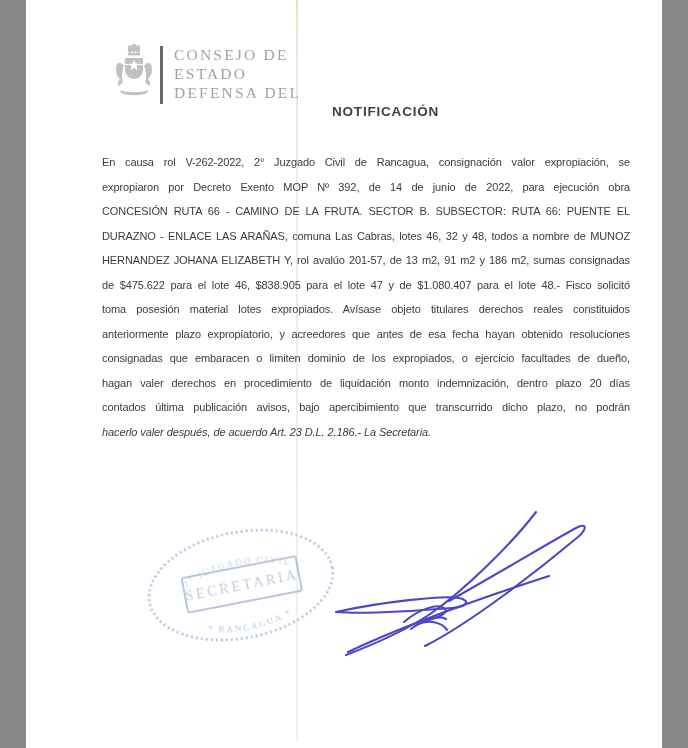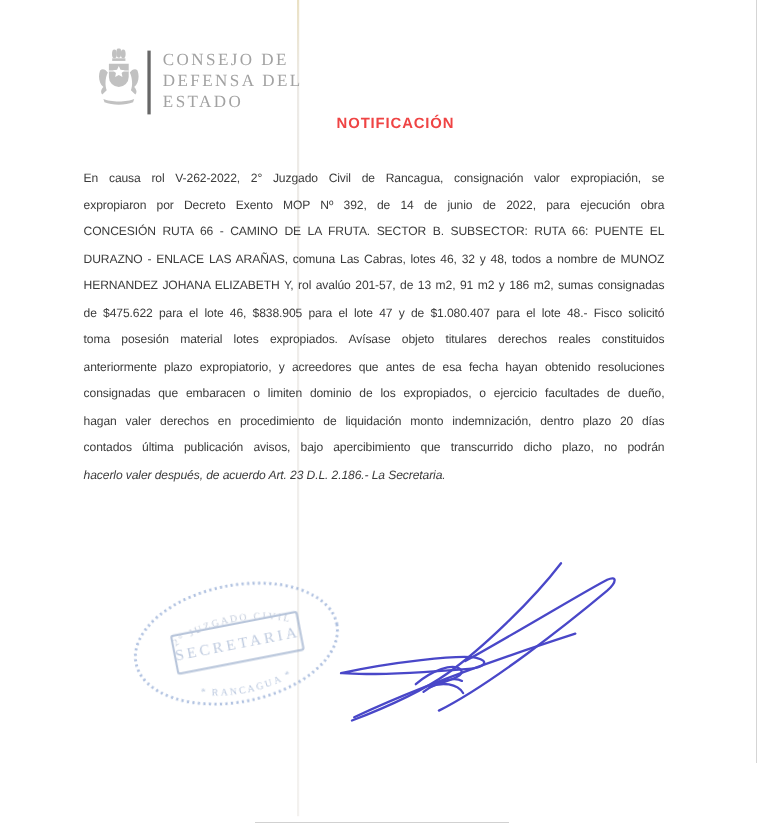--- a/index.html
+++ b/index.html
@@ -6,7 +6,7 @@
   html,body { background:#888; }
   .page {
     position:relative;
-    width:688px; height:748px;
+    width:636px; height:748px;
     margin:0 auto;
     background:#ffffff;
     font-family:"Liberation Sans", sans-serif;

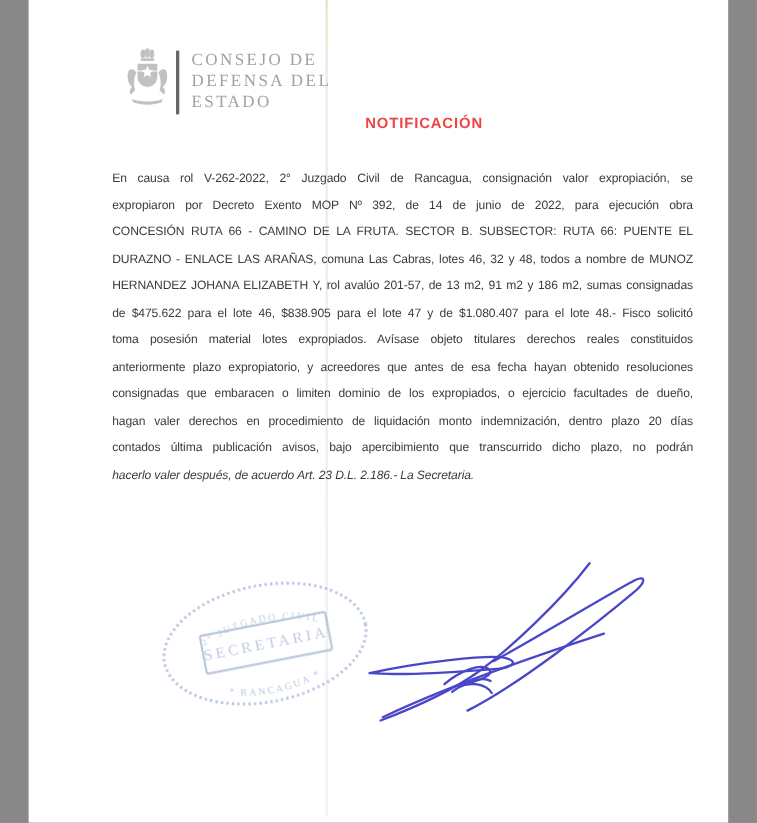--- a/index.html
+++ b/index.html
@@ -84,8 +84,8 @@
     <div class="logo-bar"></div>
     <div class="org-name">
       <div>CONSEJO DE</div>
+      <div>ESTADO</div>
       <div>DEFENSA DEL</div>
-      <div>ESTADO</div>
     </div>
   </div>
 

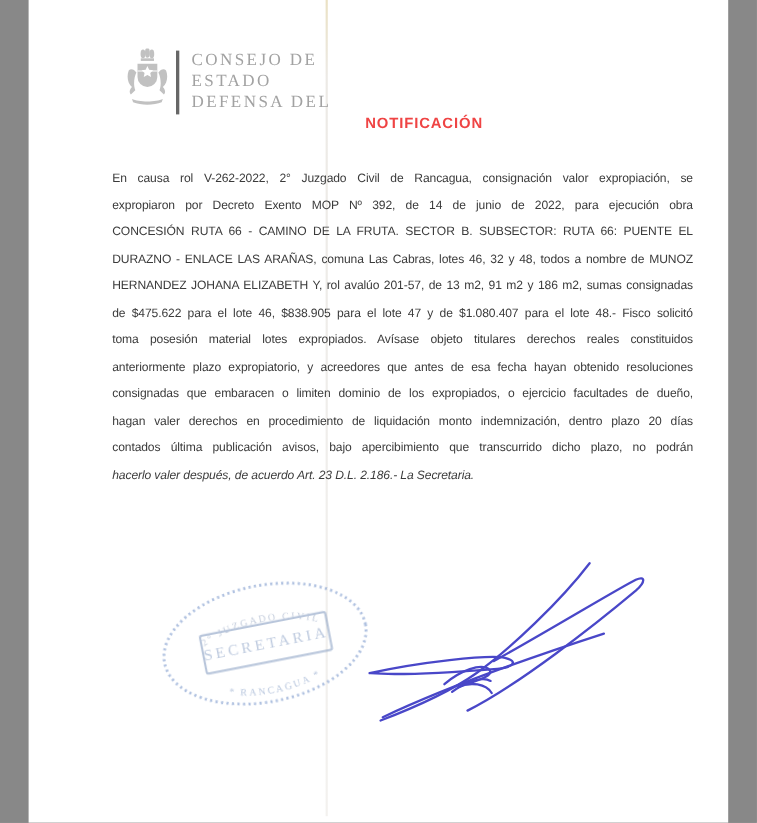--- a/index.html
+++ b/index.html
@@ -31,7 +31,7 @@
   
   .doc-title {
     position:absolute; left:306px; top:104px;
-    font-size:13.5px; font-weight:bold; letter-spacing:.8px; color:#ef4444;
+    font-size:13.5px; font-weight:bold; letter-spacing:.8px; color:#404040;
   }
   
   .body-text {

